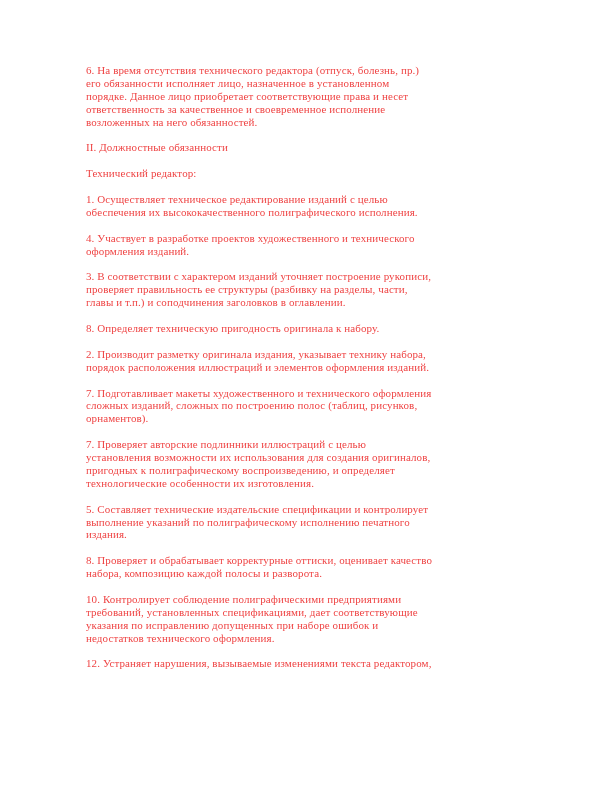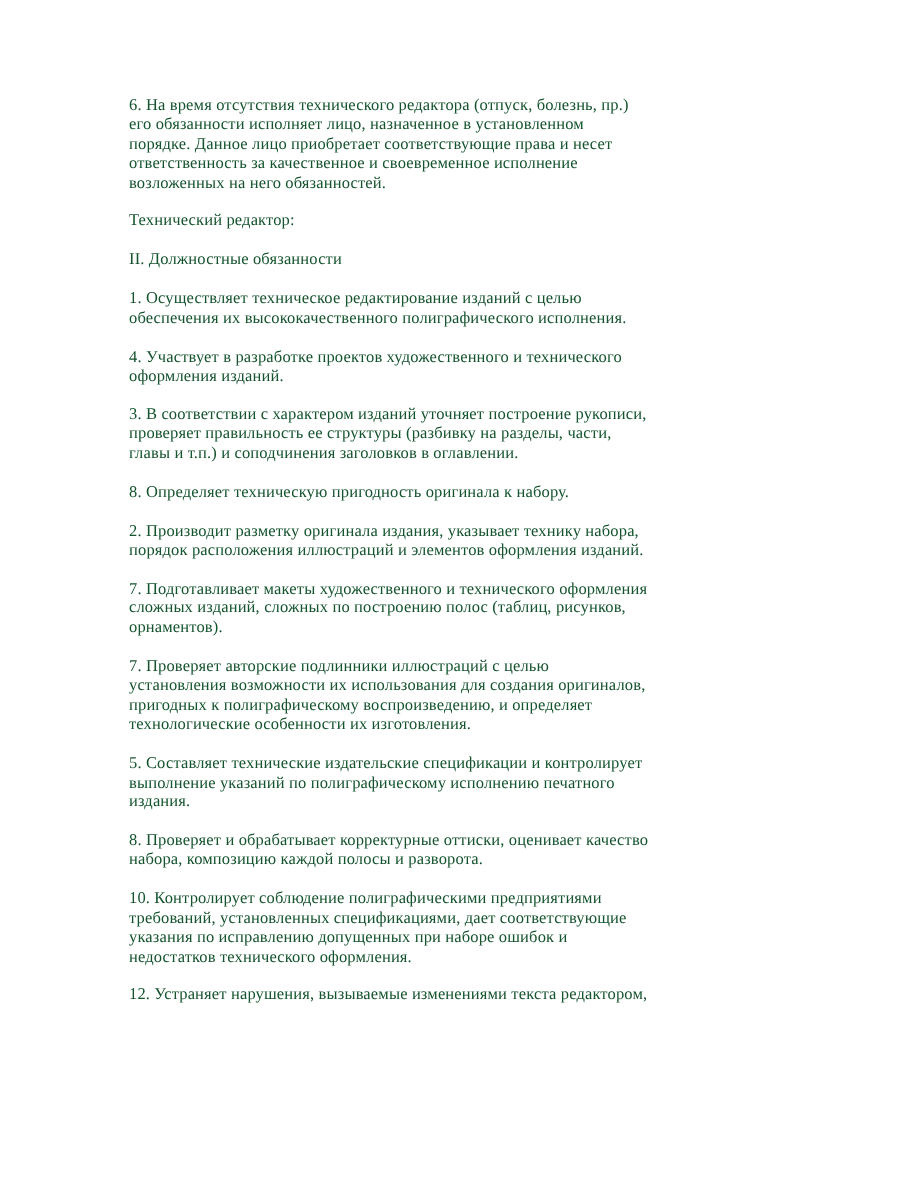--- a/index.html
+++ b/index.html
@@ -14,7 +14,7 @@
     background: #ffffff;
     overflow: hidden;
     font-family: "Liberation Serif", "DejaVu Serif", serif;
-    color: #14532d;
+    color: #ef4444;
   }
   .text-block {
     position: absolute;

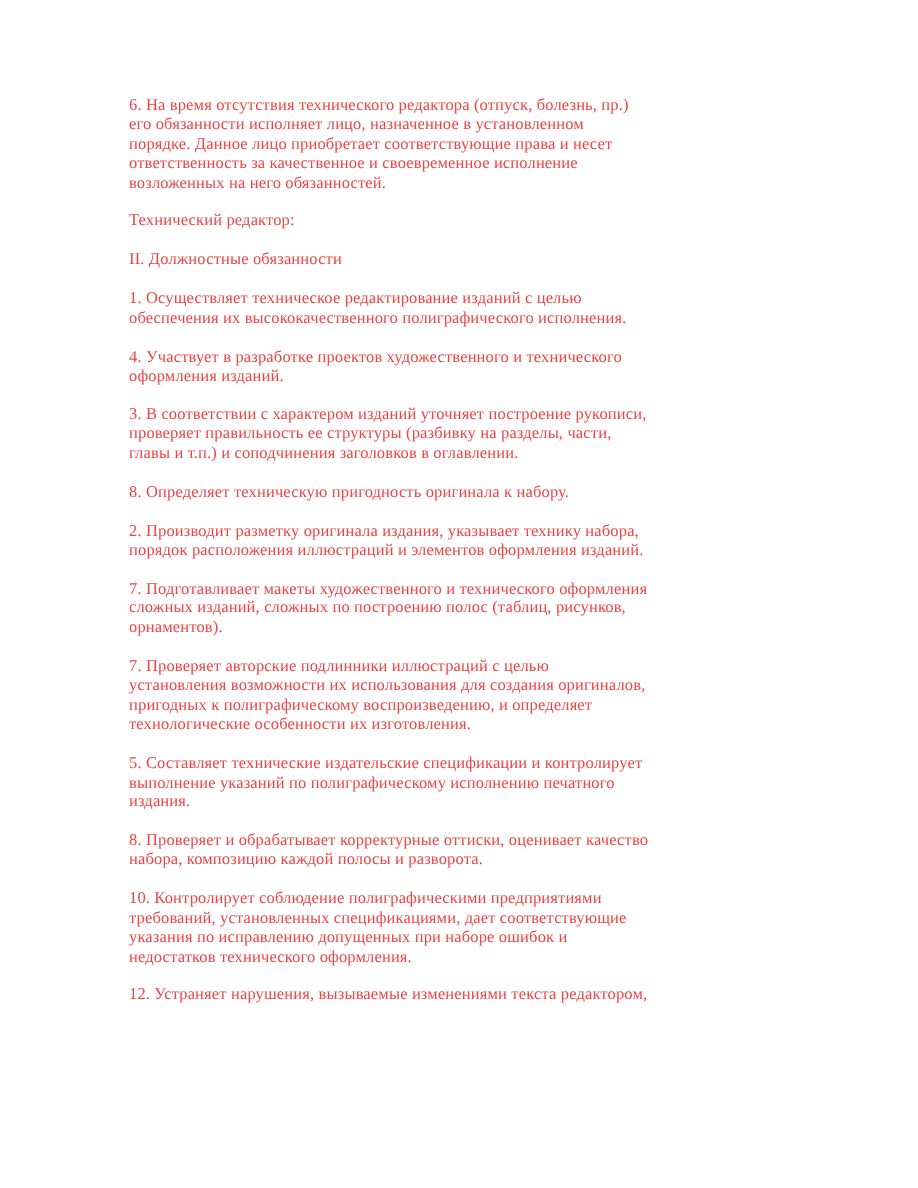--- a/index.html
+++ b/index.html
@@ -40,8 +40,8 @@
 порядке. Данное лицо приобретает соответствующие права и несет
 ответственность за качественное и своевременное исполнение
 возложенных на него обязанностей.</p>
+    <p>II. Должностные обязанности</p>
     <p>Технический редактор:</p>
-    <p>II. Должностные обязанности</p>
     <p>1. Осуществляет техническое редактирование изданий с целью
 обеспечения их высококачественного полиграфического исполнения.</p>
     <p>4. Участвует в разработке проектов художественного и технического

